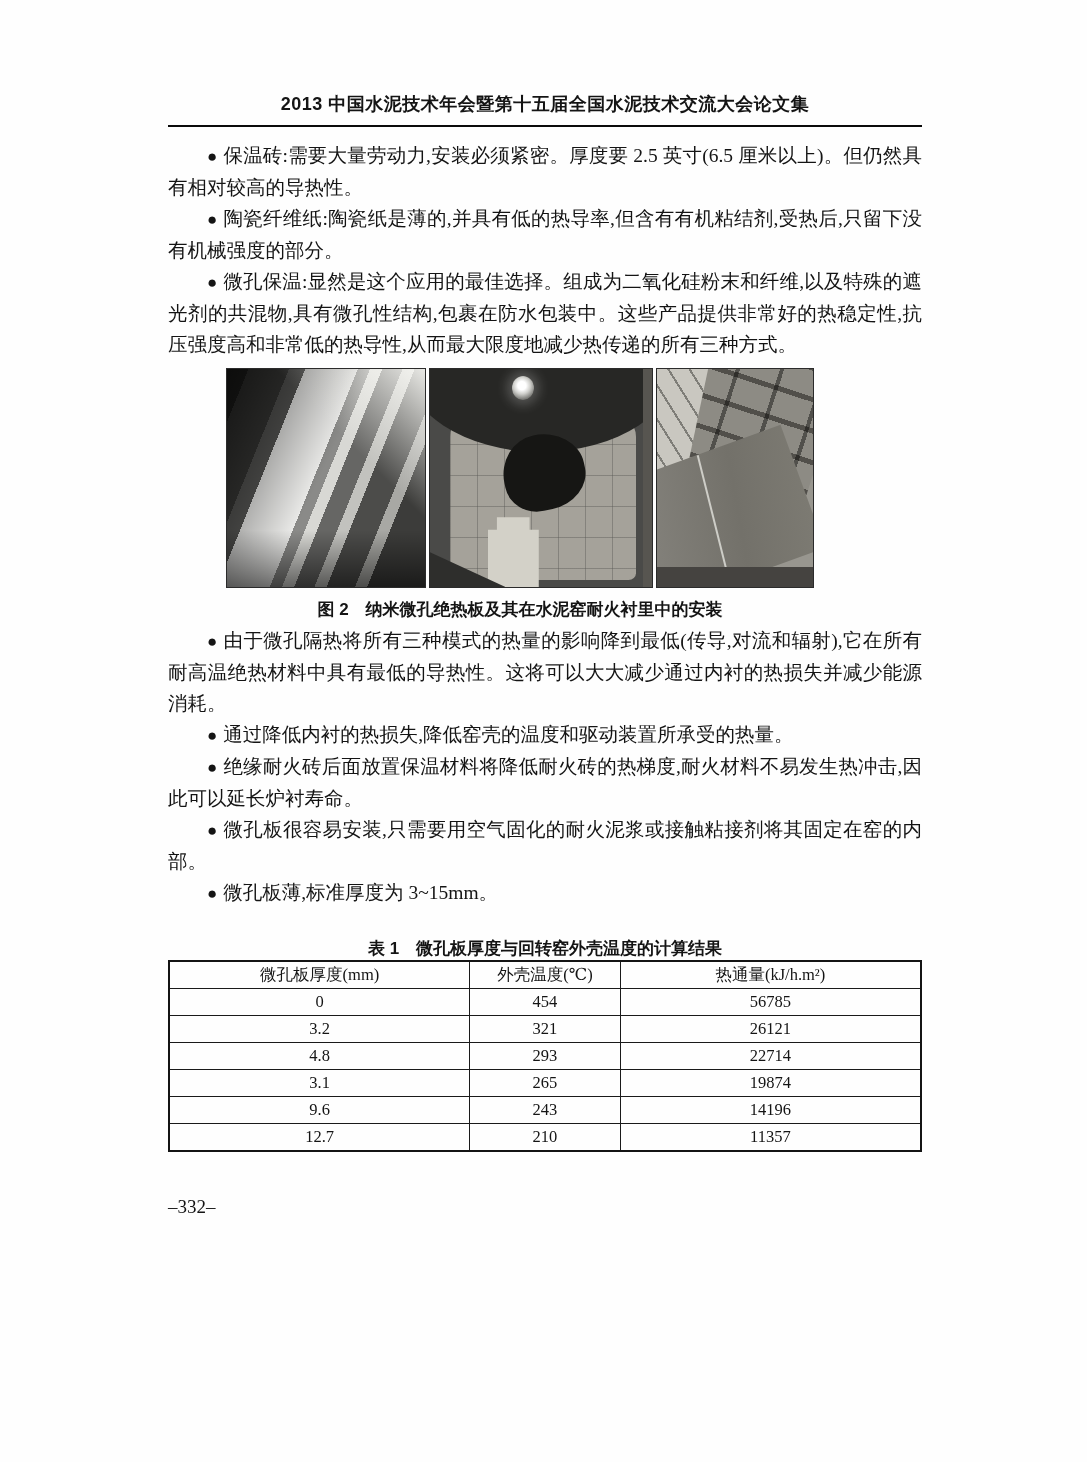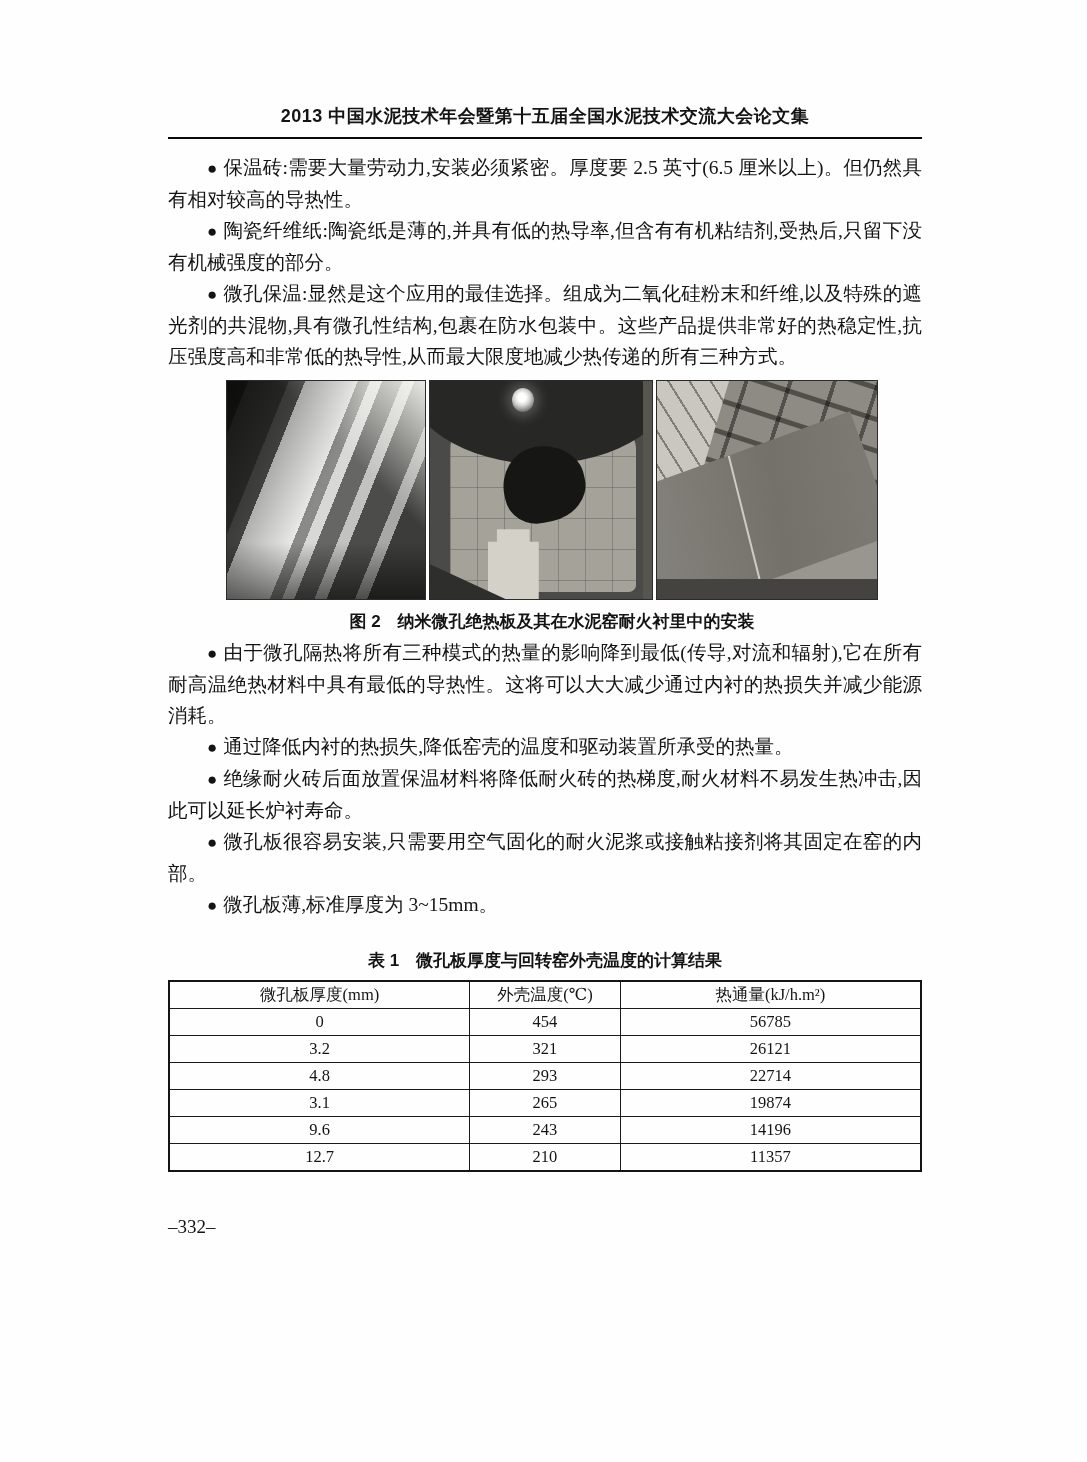--- a/index.html
+++ b/index.html
@@ -11,7 +11,7 @@
     color:#141414;
     overflow:hidden;
   }
-  .content{position:absolute;left:168px;top:16px;width:754px;}
+  .content{position:absolute;left:168px;top:4px;width:754px;}
 
   .header-title{
     padding-top:88px;

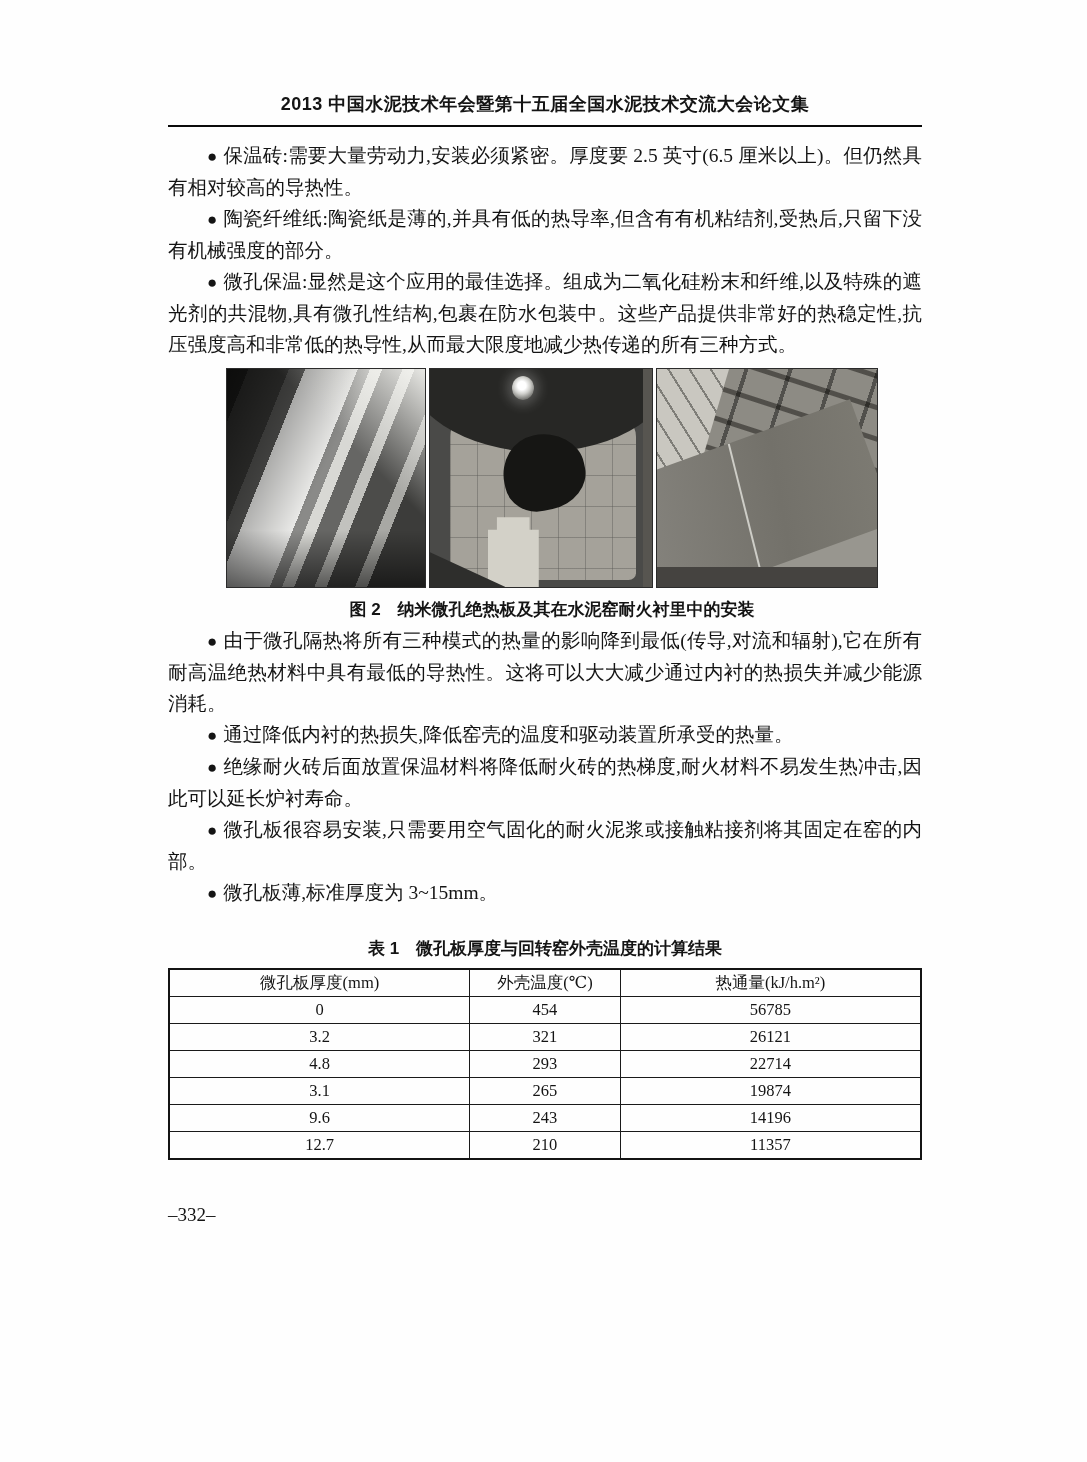--- a/index.html
+++ b/index.html
@@ -33,7 +33,7 @@
   .intro{margin-top:13px;}
   .bullet{margin-right:0.35em;font-size:17px;}
 
-  .figure{margin-top:8px;margin-left:58px;width:652px;}
+  .figure{margin-top:8px;margin-left:58px;width:588px;}
   .photo-row{display:flex;gap:3px;height:220px;}
   .photo{position:relative;overflow:hidden;border:1px solid #2b2b2b;box-sizing:border-box;}
   .photo-boards{width:200px;background:#3c3c3a;}

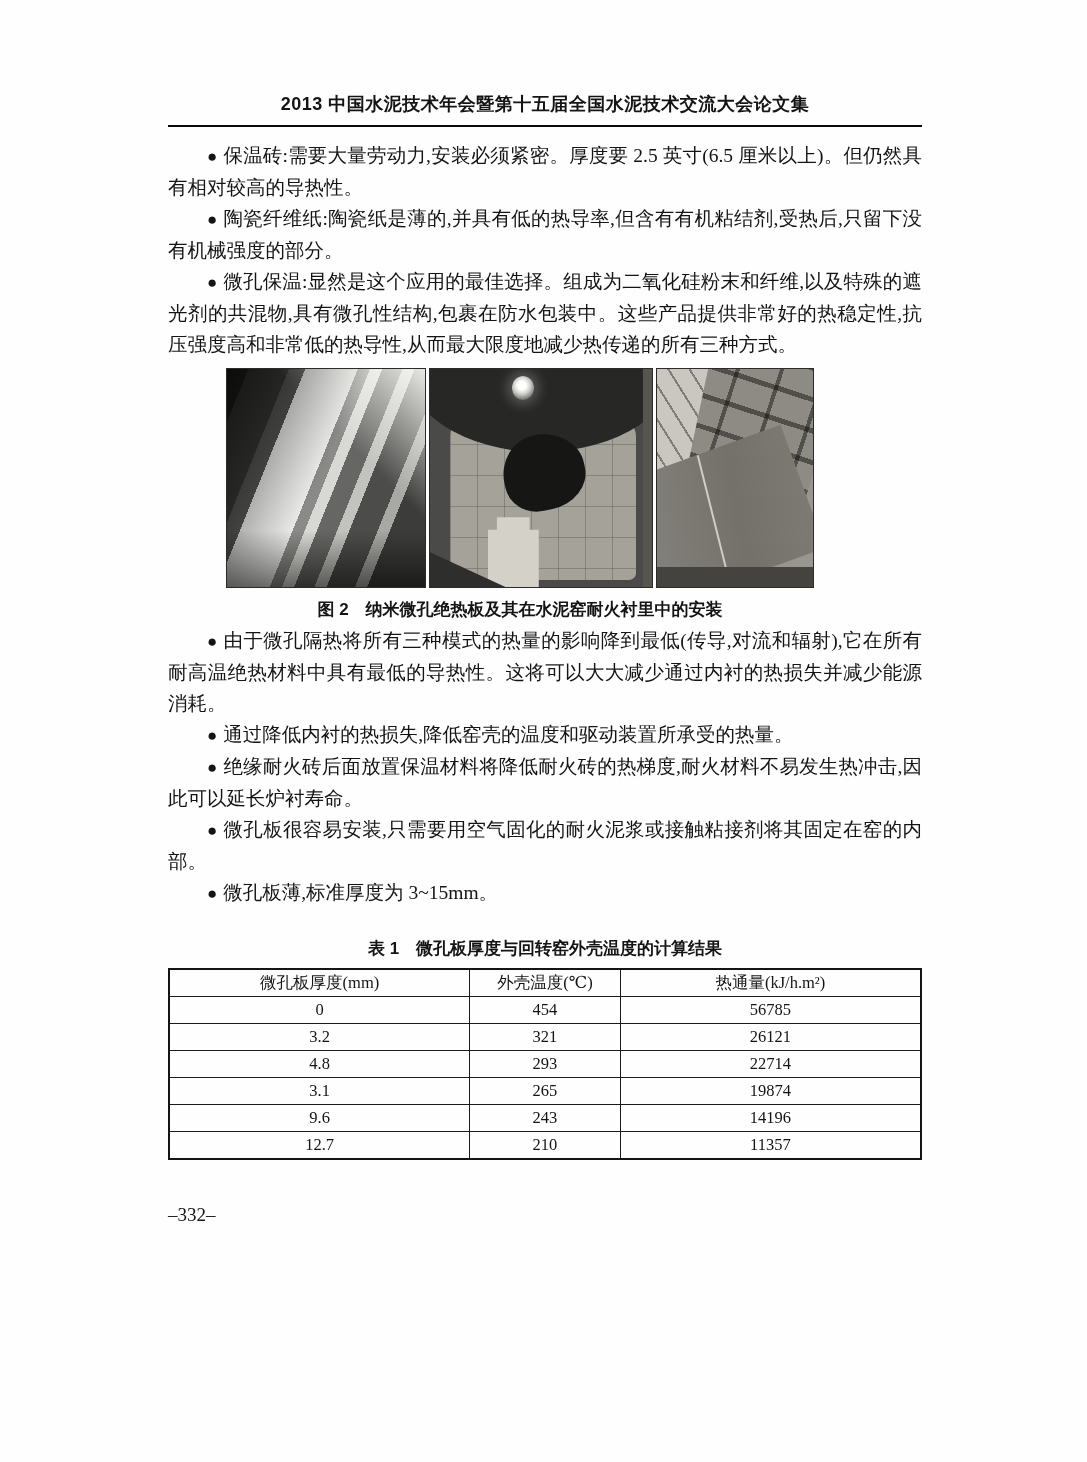--- a/index.html
+++ b/index.html
@@ -104,7 +104,7 @@
     font-weight:bold;font-size:17px;
   }
   table.results{
-    margin-top:8px;width:100%;
+    width:100%;
     border-collapse:collapse;
     border:2.5px solid #141414;
     font-size:16.5px;

